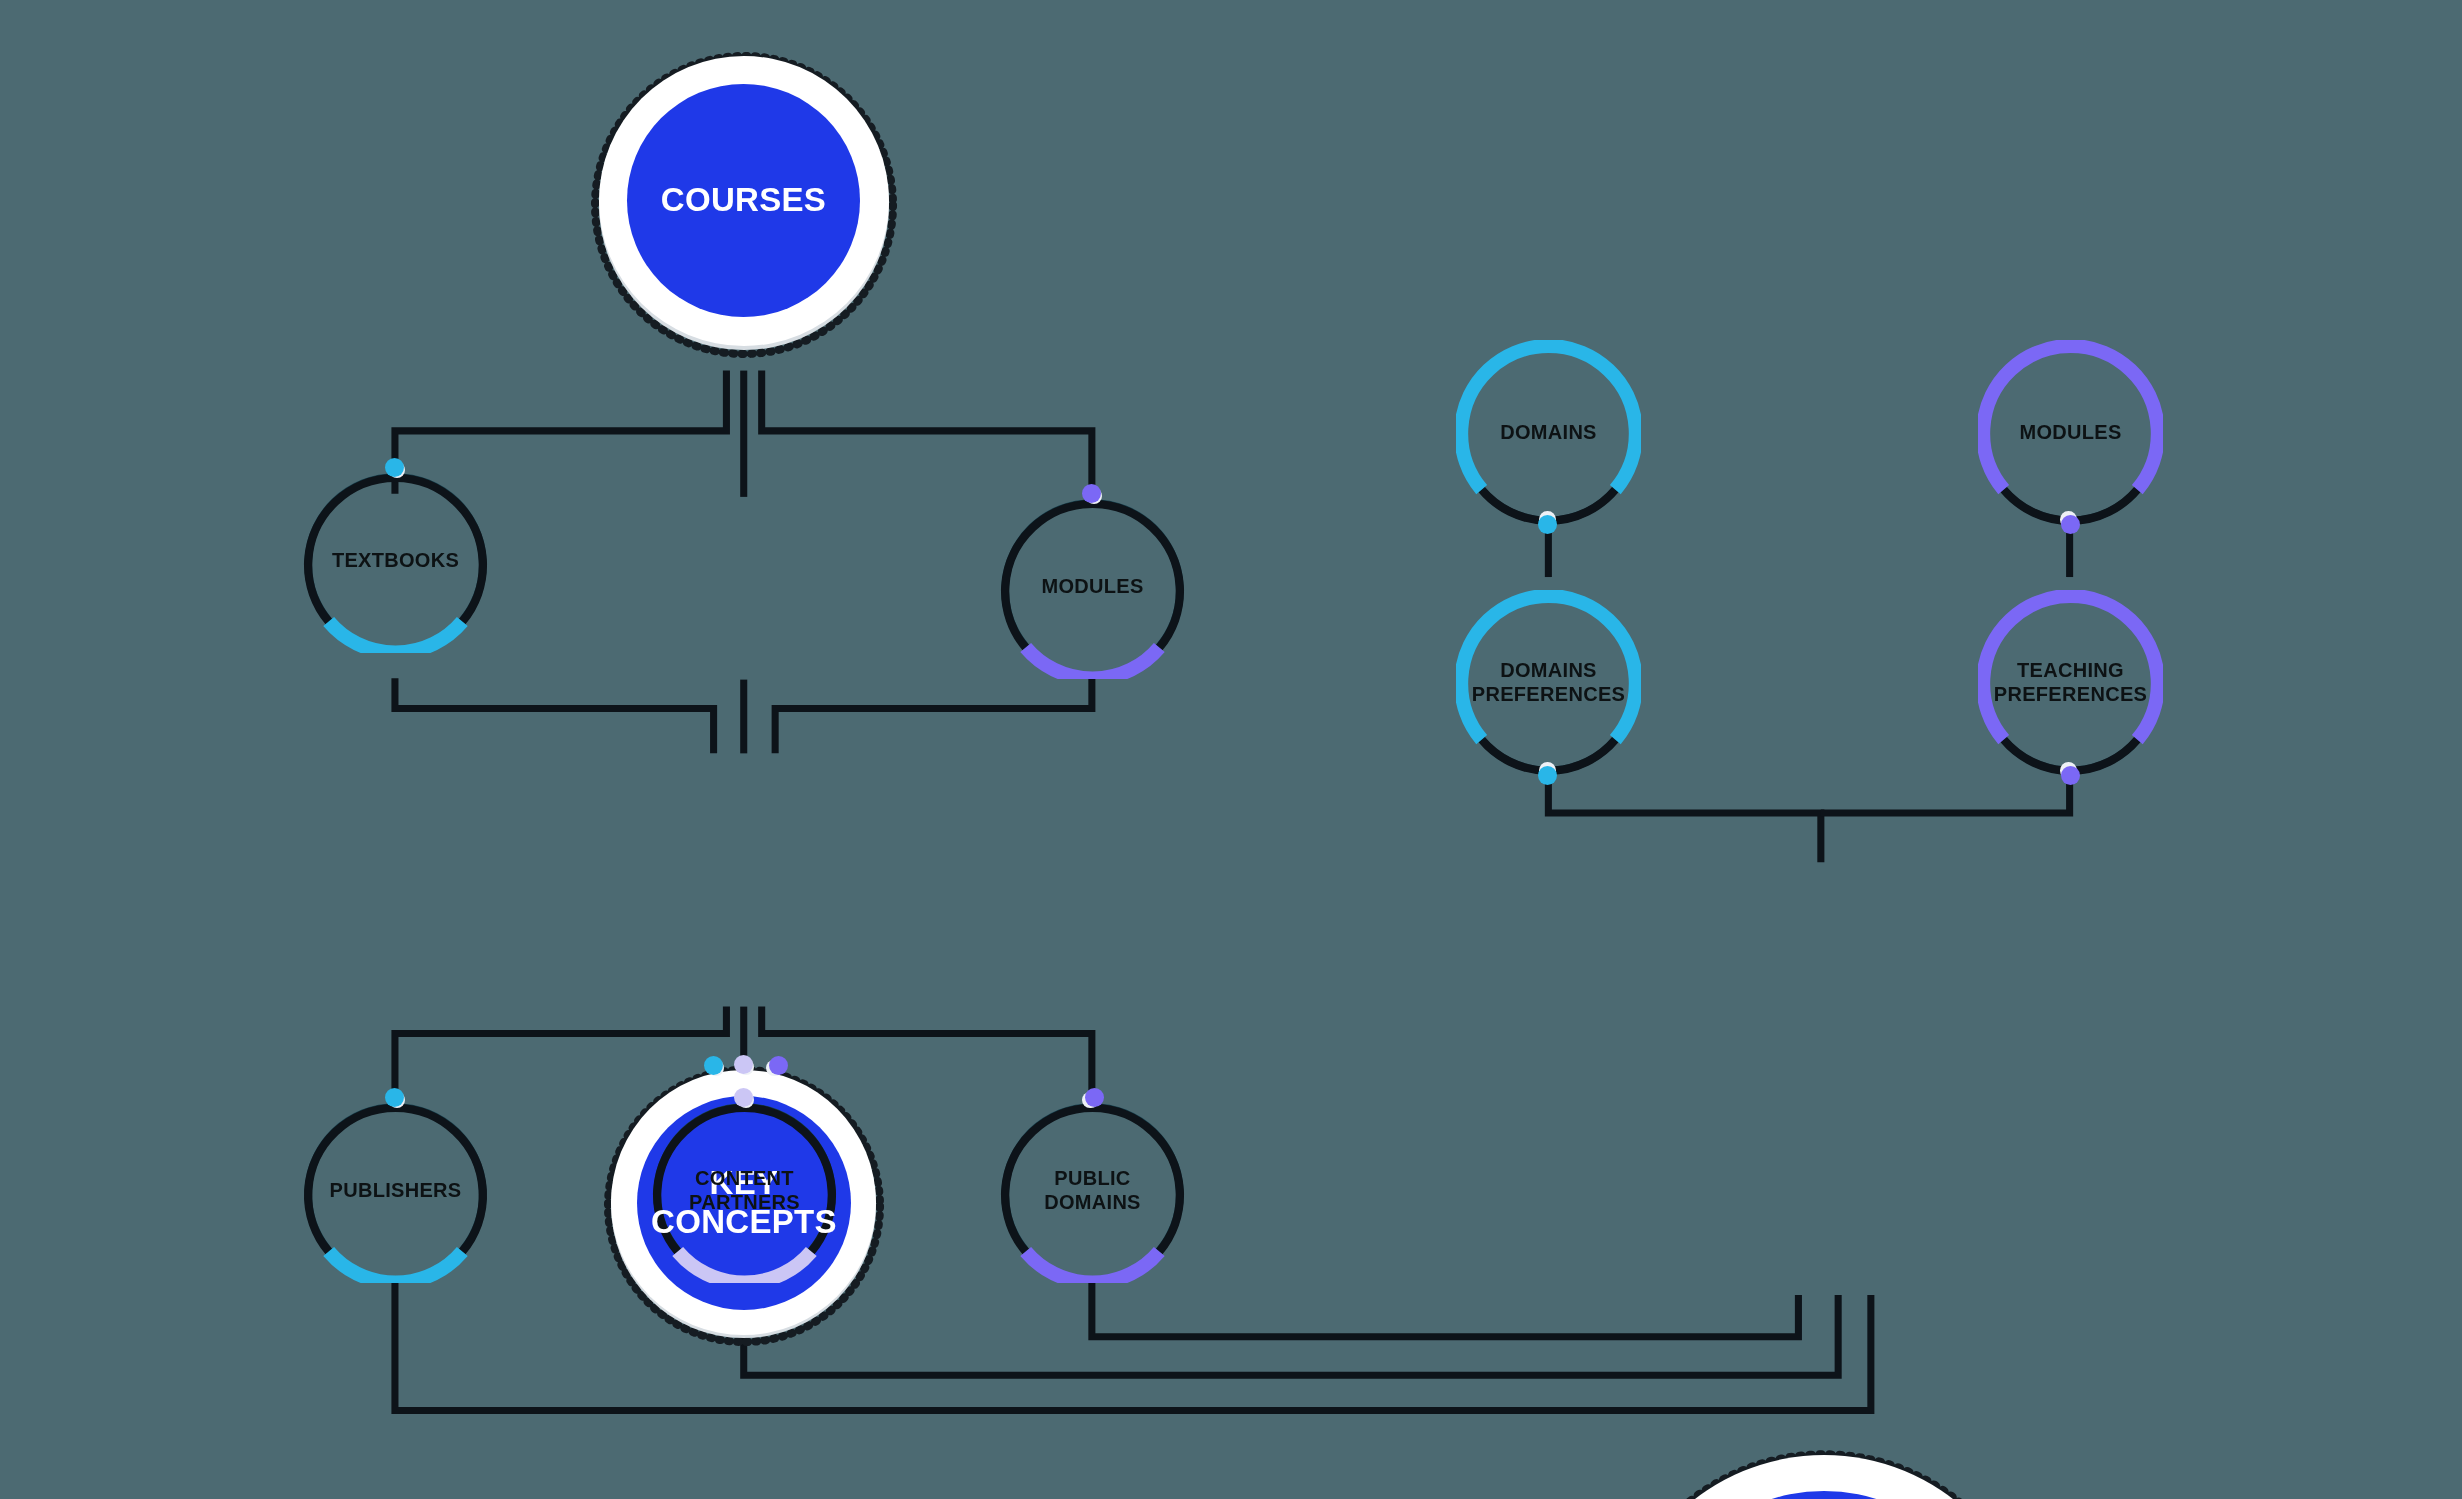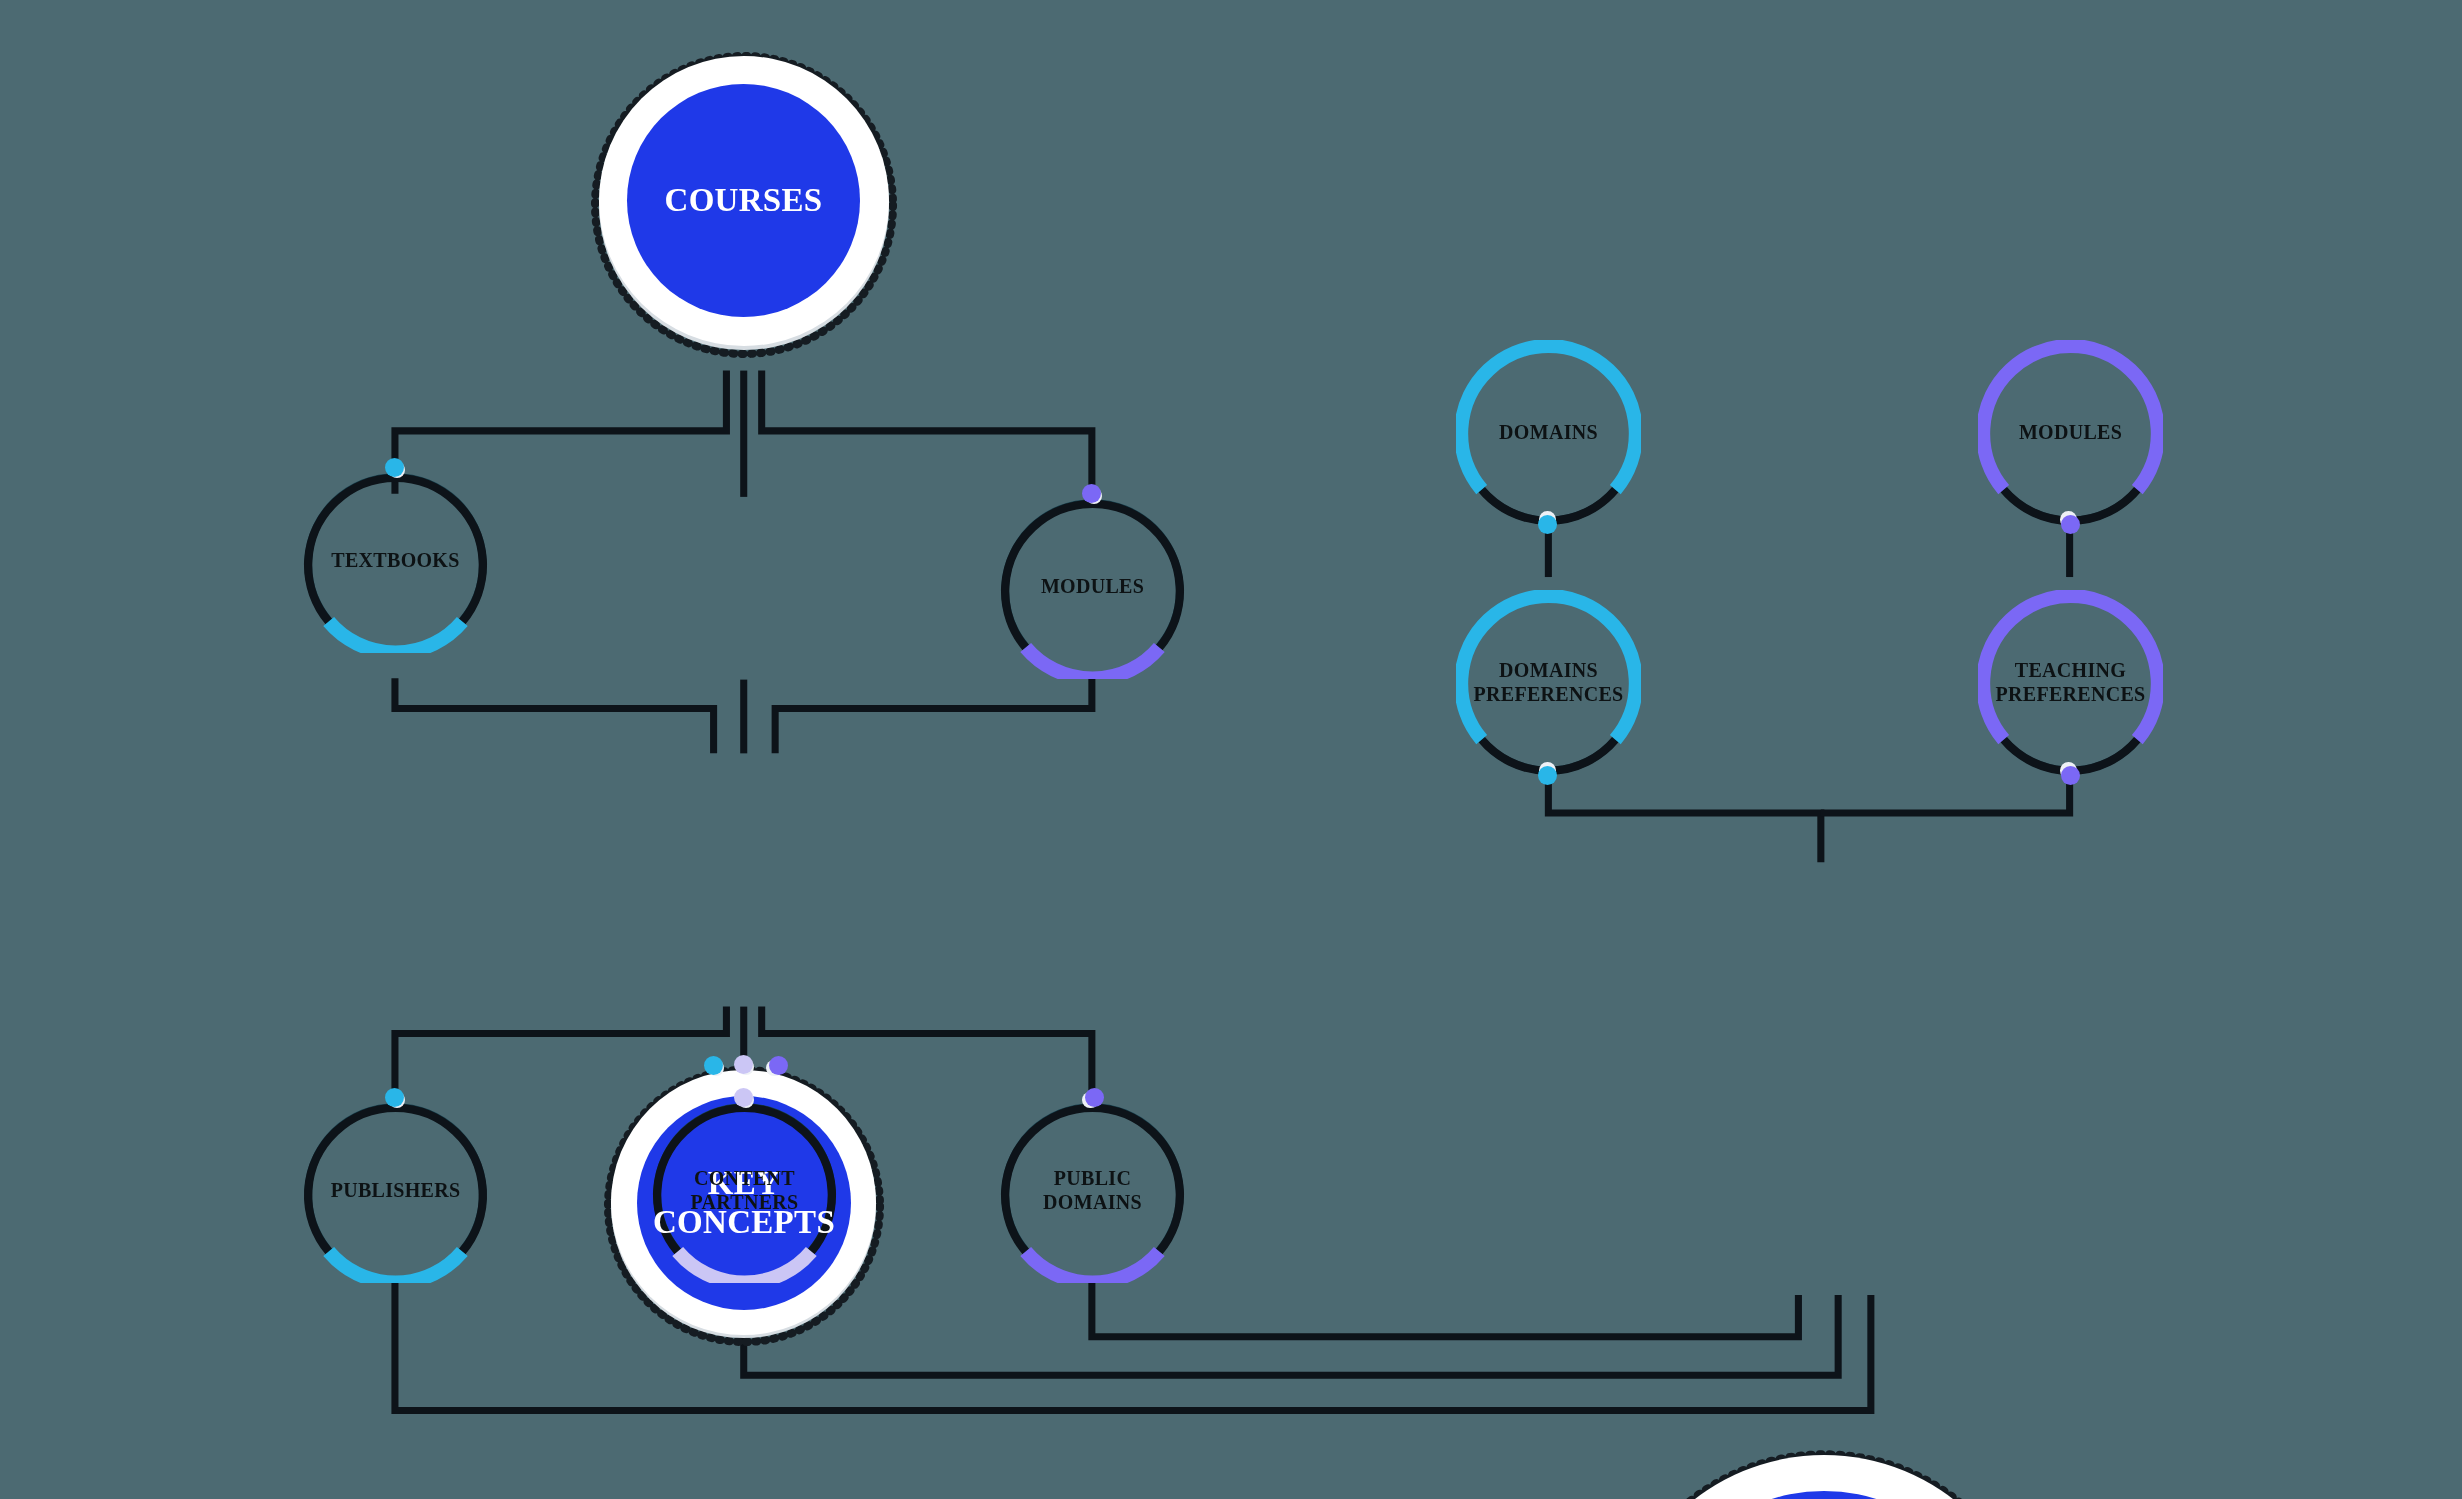--- a/index.html
+++ b/index.html
@@ -22,7 +22,6 @@
     text-align:center;
     pointer-events:none;
     white-space:pre-line;
-    font-family:Liberation Serif, serif;
   }
   
   .ring{

